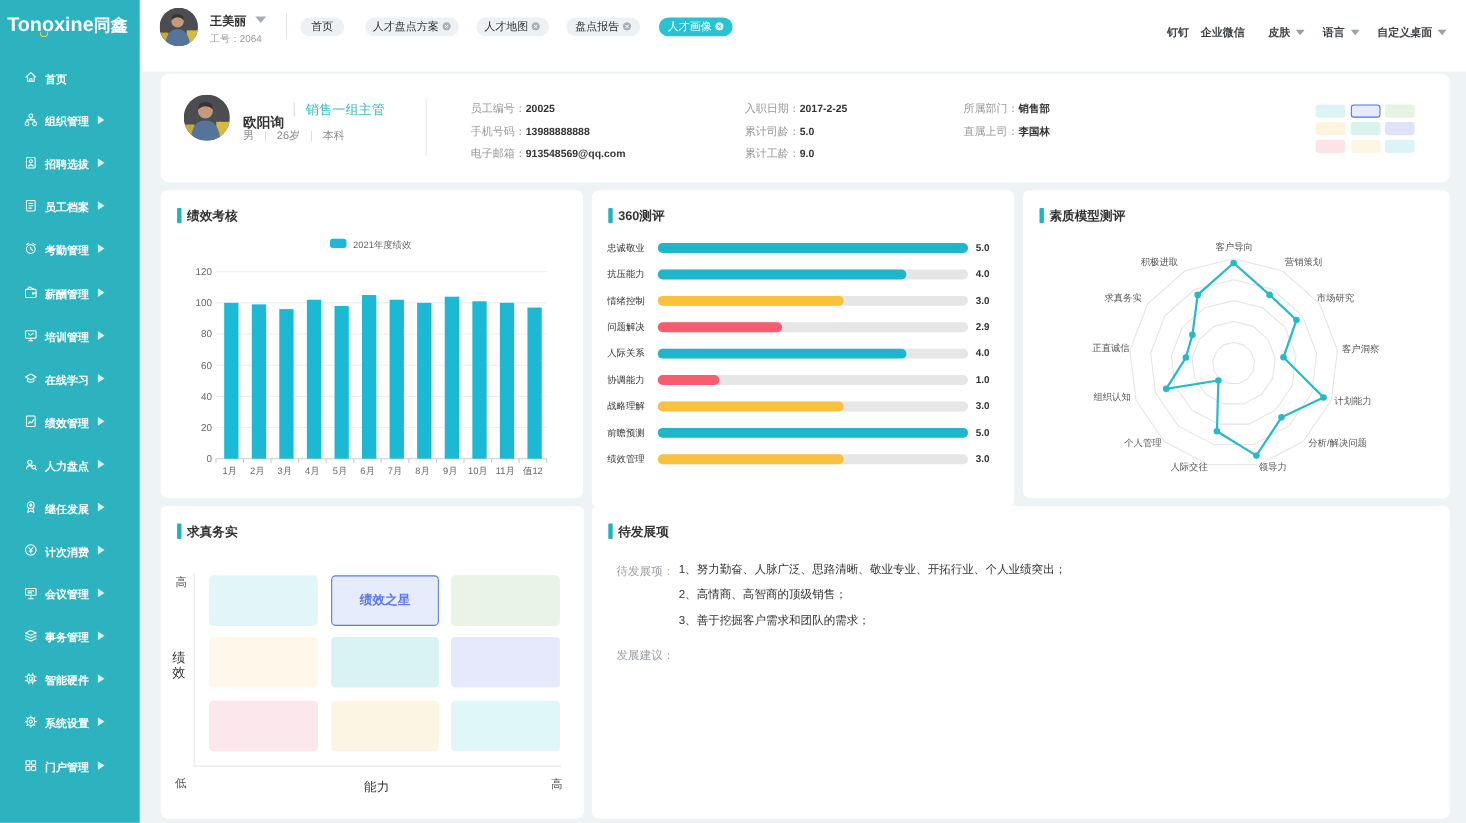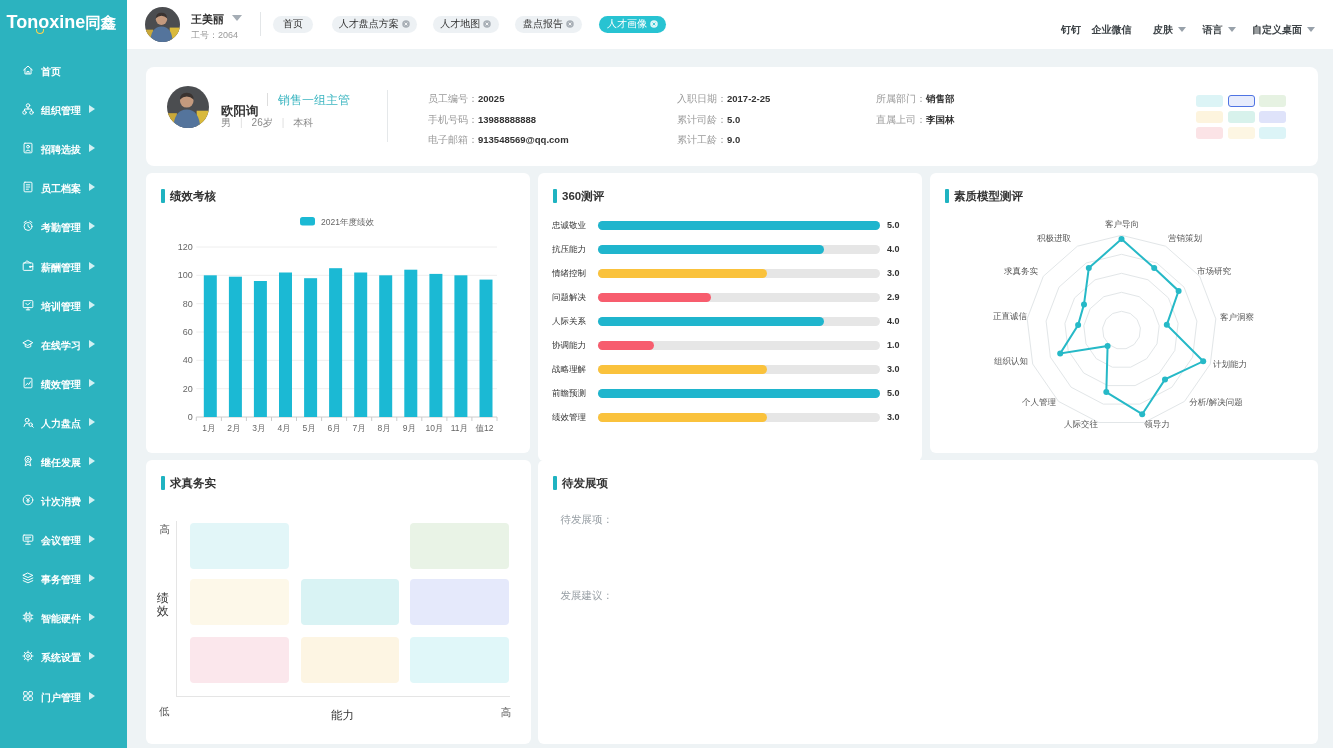--- a/index.html
+++ b/index.html
@@ -12,7 +12,7 @@
 .mitem .ic{position:absolute;left:21px;top:1px;width:14px;height:14px}
 .mitem .tx{position:absolute;left:41px;top:3px}
 .mitem .ar{position:absolute;left:88.5px;top:3.5px;width:0;height:0;border-left:6px solid #d2f1f3;border-top:4.5px solid transparent;border-bottom:4.5px solid transparent}
-#topbar{position:absolute;left:127px;top:0;width:1206px;height:49px;background:#fff;z-index:4}
+#topbar{position:absolute;left:127px;top:0;width:1206px;height:65px;background:#fff;z-index:4}
 .pill{position:absolute;top:15.5px;height:17px;border-radius:8.5px;background:#edf1f4;color:#333;font-size:10px;display:flex;align-items:center;justify-content:center}
 .pill.on{background:#28c3d2;color:#fff}
 .xc{width:8px;height:8px;margin-left:3px;flex:none}

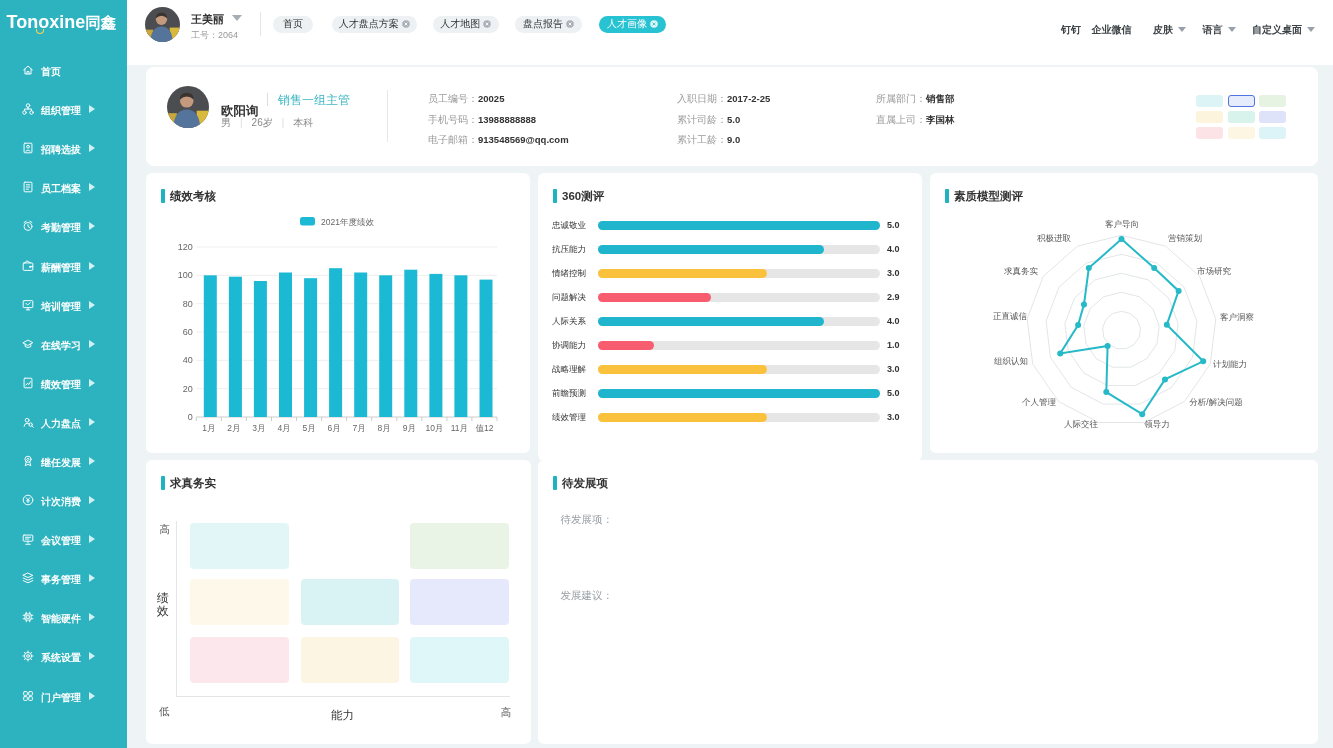--- a/index.html
+++ b/index.html
@@ -402,6 +402,7 @@
 <div class="card" style="left:538px;top:460px;width:780px;height:284px">
   <div class="ctitle">待发展项</div>
   <div class="abs" style="left:22.5px;top:52.5px;font-size:10.5px;color:#99a0a6">待发展项：</div>
+  <div class="abs" style="left:79px;top:47px;font-size:10.5px;color:#333;line-height:23px">1、努力勤奋、人脉广泛、思路清晰、敬业专业、开拓行业、个人业绩突出；<br>2、高情商、高智商的顶级销售；<br>3、善于挖掘客户需求和团队的需求；</div>
   <div class="abs" style="left:22.5px;top:129px;font-size:10.5px;color:#99a0a6">发展建议：</div>
 </div>
 

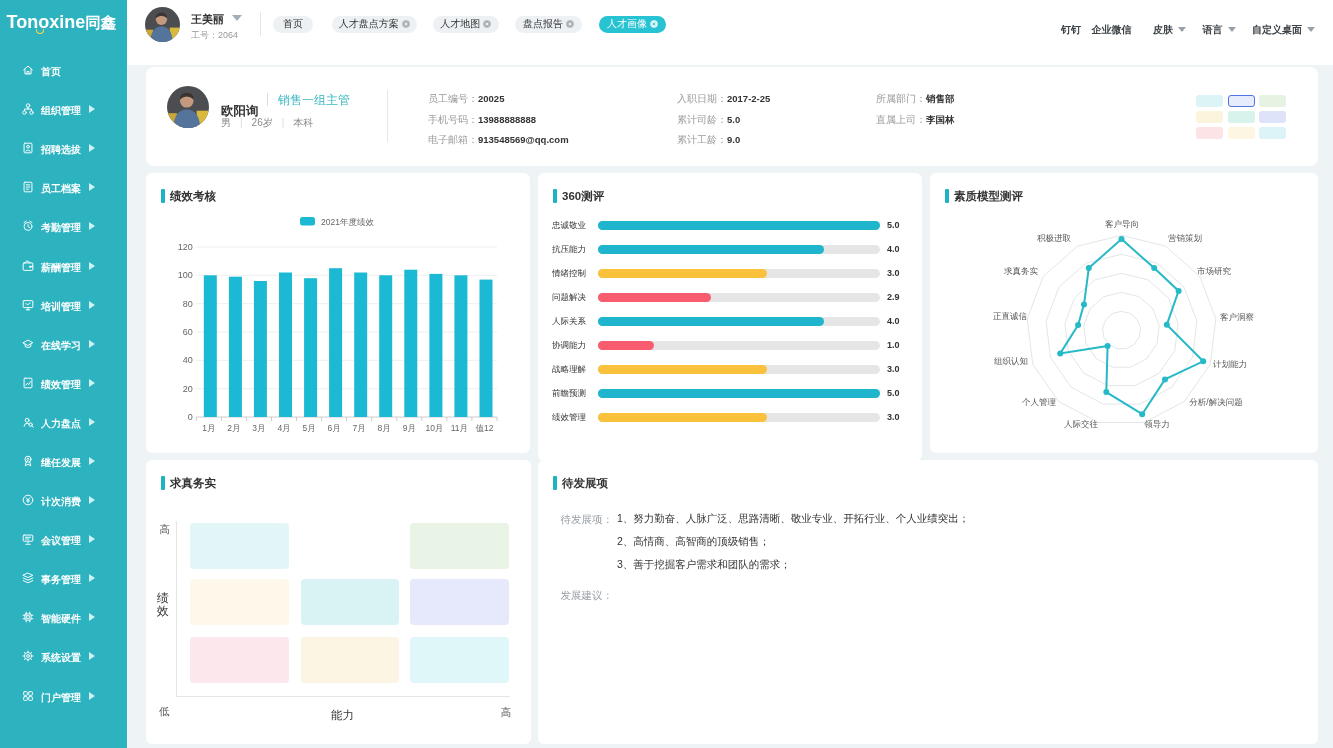--- a/index.html
+++ b/index.html
@@ -391,6 +391,9 @@
   <div class="abs" style="left:185px;top:248px;font-size:11.5px;color:#333">能力</div>
   <div class="abs" style="left:354.8px;top:245.5px;font-size:10.5px;color:#555">高</div>
   <div class="g9" style="left:44.3px;top:63px;width:98.5px;height:45.5px;background:#e2f6f8;"></div>
+    <div class="g9" style="left:154.8px;top:63px;width:98.5px;height:45.5px;background:#e7ecfc;border:1.5px solid #5b79e8;">
+      <div style="width:100%;height:100%;display:flex;align-items:center;justify-content:center;font-size:11.5px;font-weight:bold;color:#5b79e8">绩效之星</div>
+    </div>
     <div class="g9" style="left:264.4px;top:63px;width:98.5px;height:45.5px;background:#e9f3e6;"></div>
     <div class="g9" style="left:44.3px;top:119px;width:98.5px;height:45.5px;background:#fdf8e9;"></div>
     <div class="g9" style="left:154.8px;top:119px;width:98.5px;height:45.5px;background:#d9f3f4;"></div>

